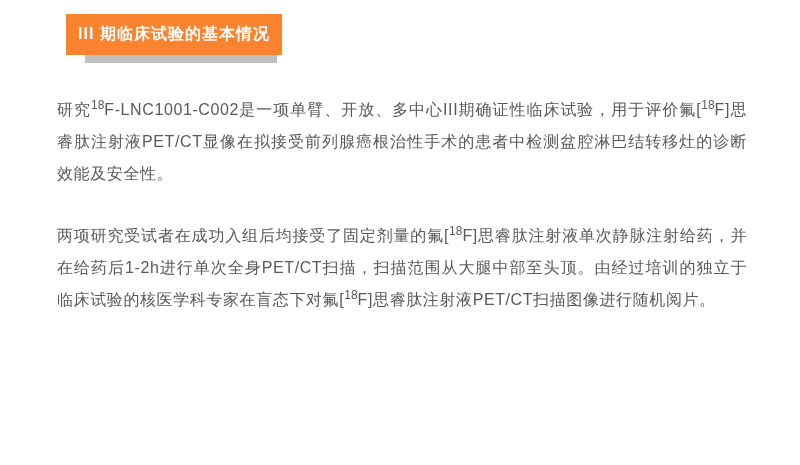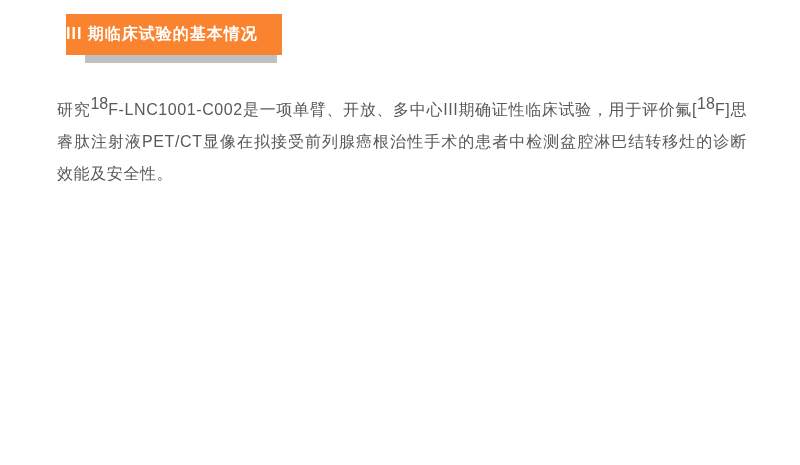--- a/index.html
+++ b/index.html
@@ -33,7 +33,7 @@
     letter-spacing: 1px;
     display: flex;
     align-items: center;
-    justify-content: flex-start;
+    justify-content: center;
     white-space: nowrap;
   }
   .badge-shadow {

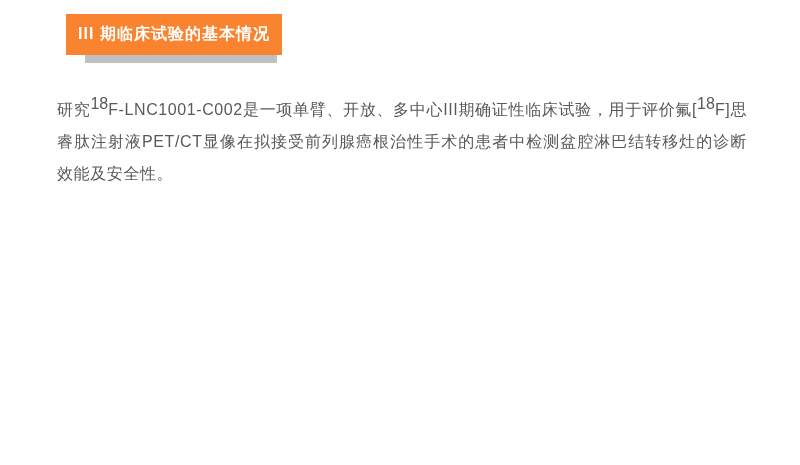--- a/index.html
+++ b/index.html
@@ -65,7 +65,7 @@
     margin-top: 46px;
   }
   .content sup {
-    font-size: 16px;
+    font-size: 12px;
     line-height: 0;
     vertical-align: super;
     letter-spacing: 0;

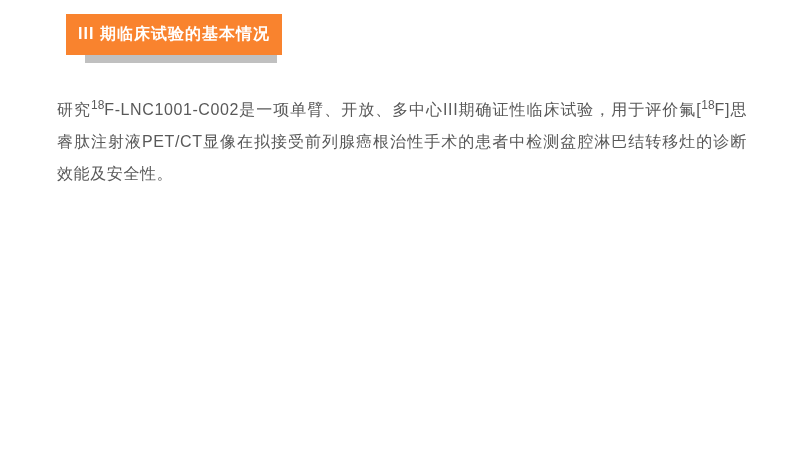--- a/index.html
+++ b/index.html
@@ -81,6 +81,7 @@
   <div class="badge-shadow"></div>
   <div class="content">
       <p><span>研究</span><sup>18</sup><span>F-LNC1001-C002是一项单臂、开放、多中心III期确证性临床试验，用于评价氟[</span><sup>18</sup><span>F]思睿肽注射液PET/CT显像在拟接受前列腺癌根治性手术的患者中检测盆腔淋巴结转移灶的诊断效能及安全性。</span></p>
+      <p><span>两项研究受试者在成功入组后均接受了固定剂量的氟[</span><sup>18</sup><span>F]思睿肽注射液单次静脉注射给药，并在给药后1-2h进行单次全身PET/CT扫描，扫描范围从大腿中部至头顶。由经过培训的独立于临床试验的核医学科专家在盲态下对氟[</span><sup>18</sup><span>F]思睿肽注射液PET/CT扫描图像进行随机阅片。</span></p>
     </div>
 </div>
 

